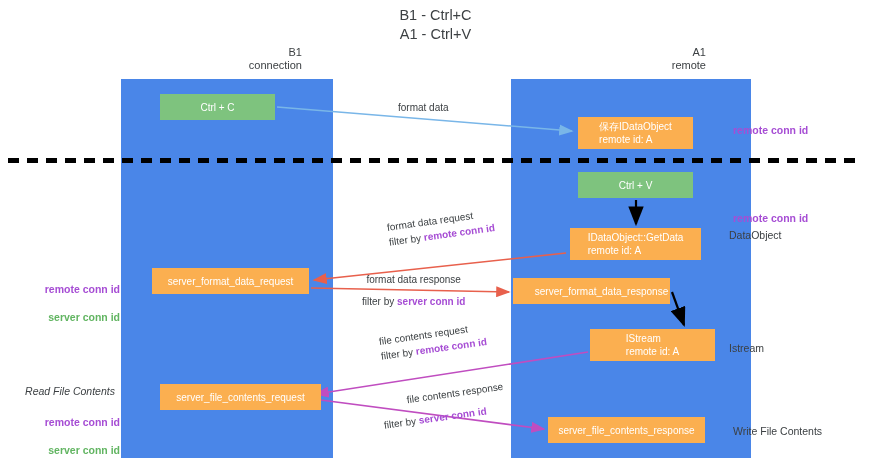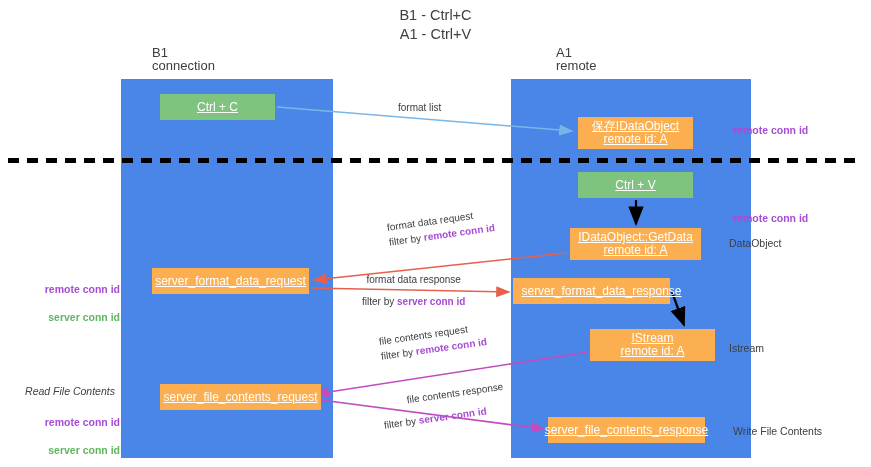--- a/index.html
+++ b/index.html
@@ -24,7 +24,7 @@
     white-space:pre-line;
   }
   .lane-head{
-    position:absolute;text-align:left;font-size:13px;line-height:13px;
+    position:absolute;text-align:right;font-size:11px;line-height:13px;
     color:#3c4043;white-space:pre-line;
   }
   #head-b1{left:152px;top:46px;width:150px;}

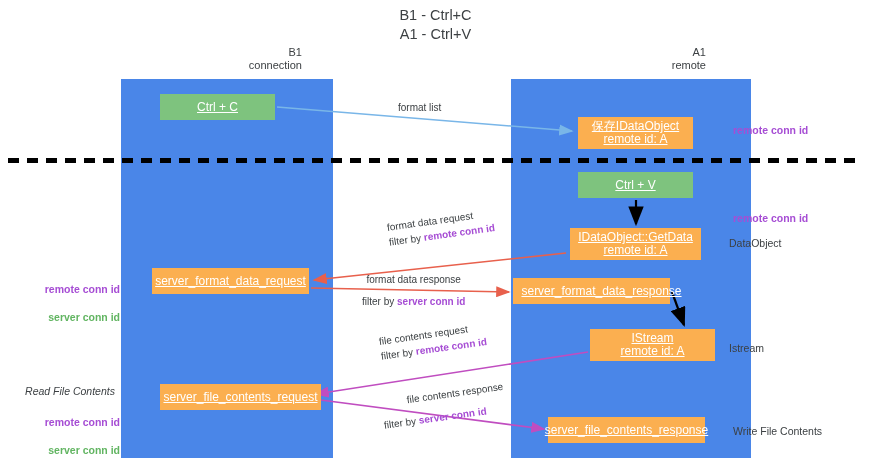--- a/index.html
+++ b/index.html
@@ -40,8 +40,8 @@
   .node{
     position:absolute;box-sizing:border-box;
     display:flex;flex-direction:column;align-items:center;justify-content:center;
-    color:#ffffff;font-size:12px;line-height:13px;text-align:center;
-    white-space:pre-line;padding:2px 4px;text-decoration:underline;
+    color:#ffffff;font-size:10px;line-height:13px;
+    white-space:pre-line;padding:2px 4px;
   }
   .green{background:#7ec37e;}
   .orange{background:#fbaf50;}

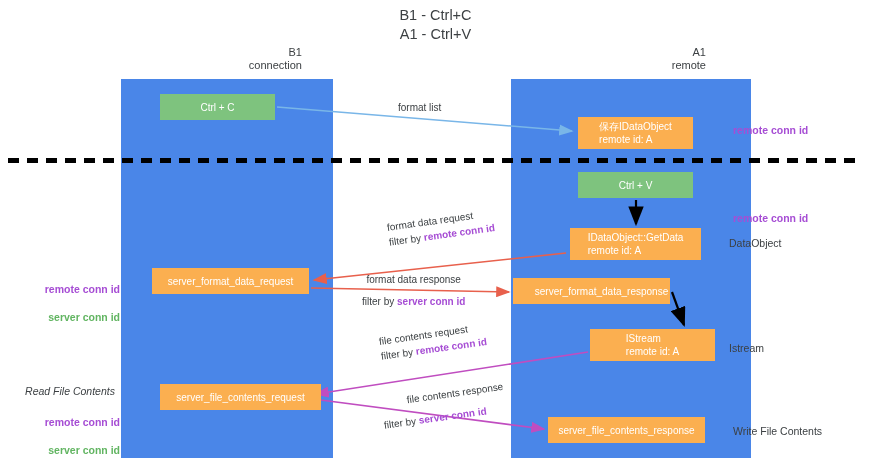--- a/index.html
+++ b/index.html
@@ -151,7 +151,7 @@
   <div class="node orange" id="n-file-req">server_file_contents_request</div>
   <div class="node orange" id="n-file-res">server_file_contents_response</div>
 
-  <div class="edge-lbl" id="el-formatlist">format list</div>
+  <div class="edge-lbl" id="el-formatlist">format data</div>
 
   <div class="edge-lbl" id="el-fdreq">
     <div>format data request</div>

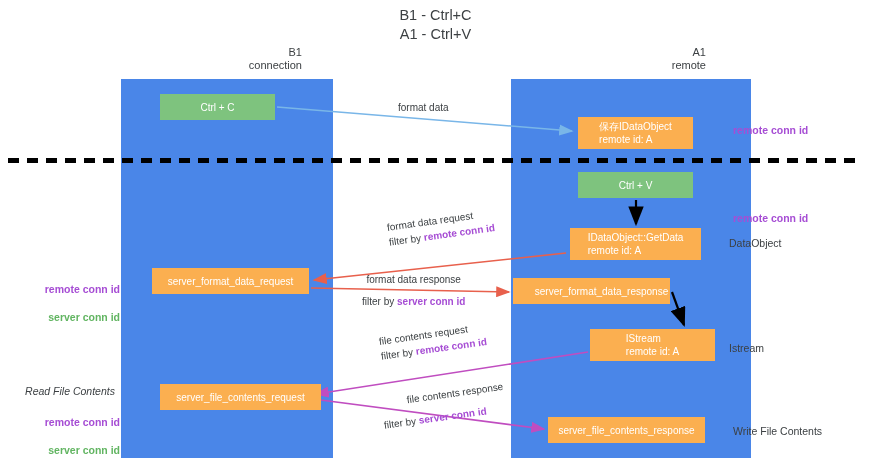--- a/index.html
+++ b/index.html
@@ -64,7 +64,7 @@
 
   #lbl-remote1{left:733px;top:123px;}
   #lbl-remote2{left:733px;top:211px;}
-  #lbl-dataobject{left:729px;top:236px;}
+  #lbl-dataobject{left:729px;top:228px;}
   #lbl-istream{left:729px;top:341px;}
   #lbl-write{left:733px;top:424px;}
 

